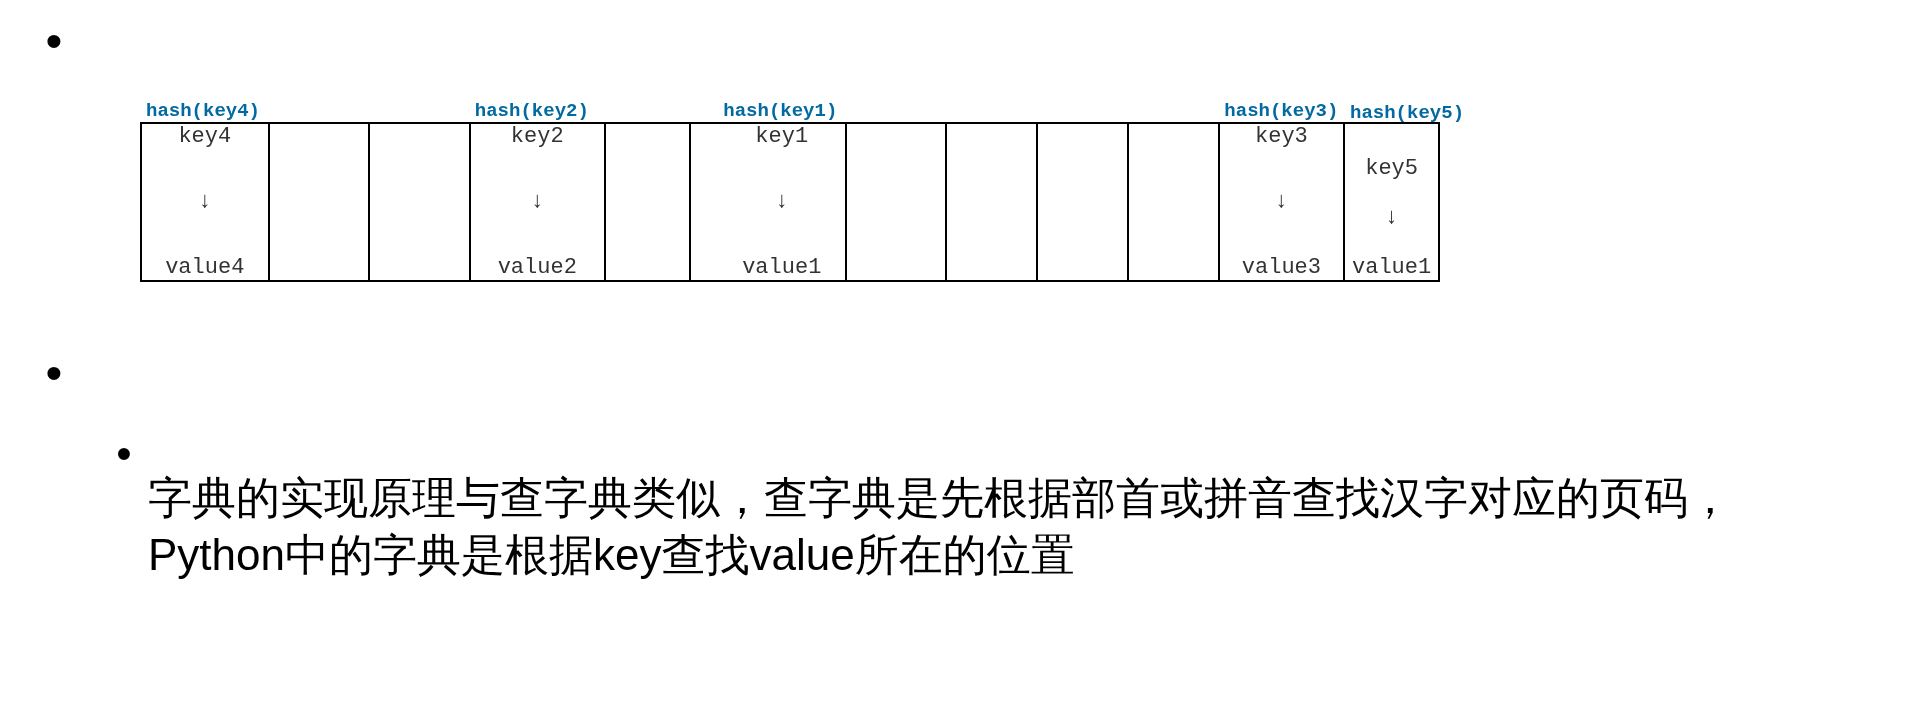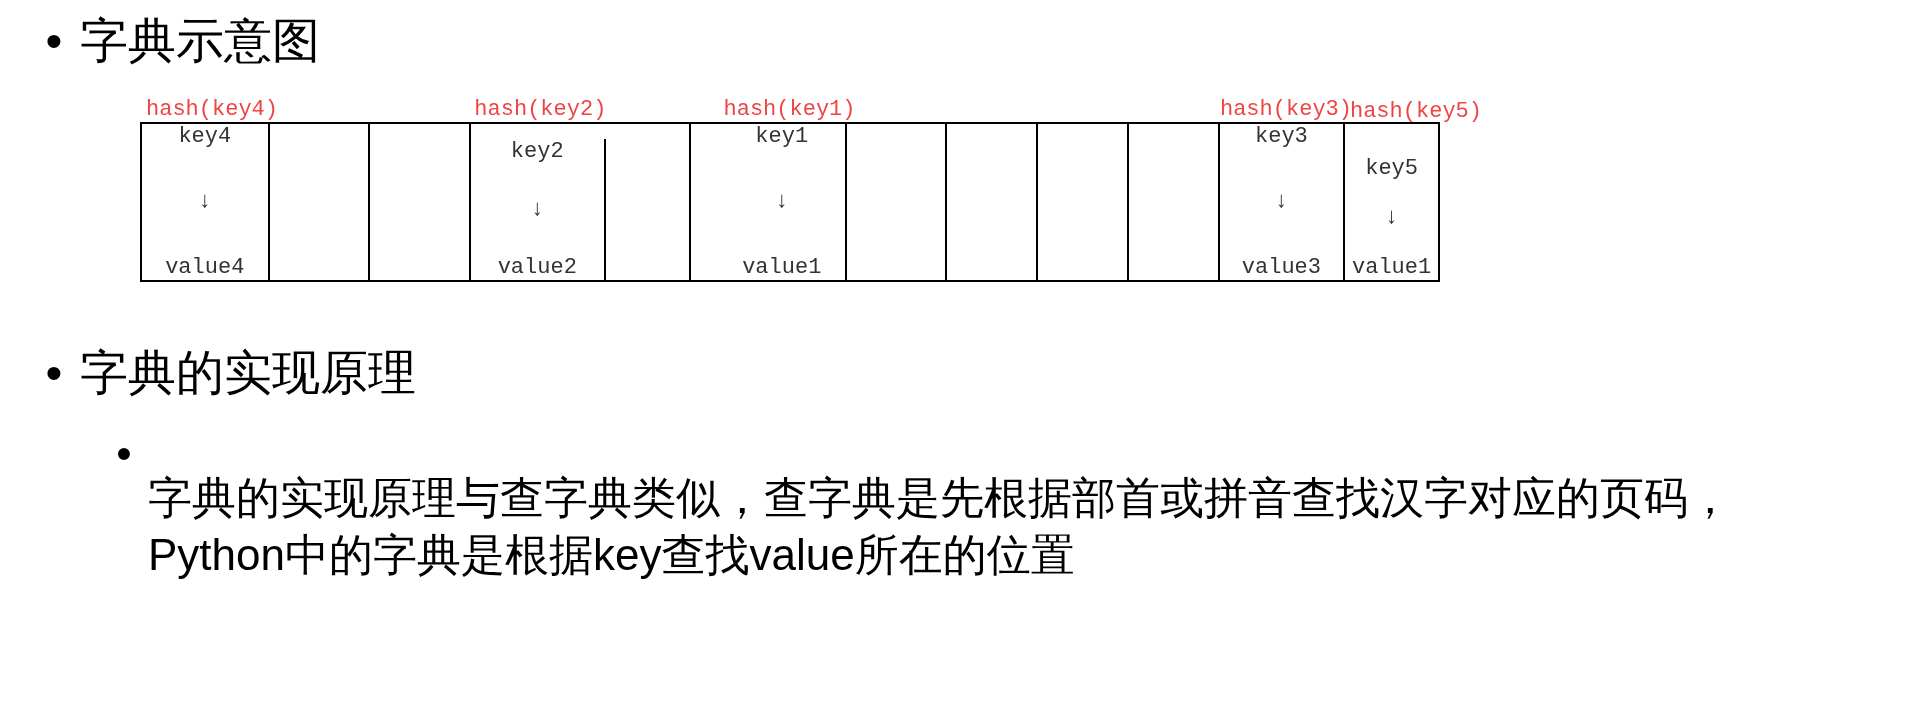--- a/index.html
+++ b/index.html
@@ -111,7 +111,6 @@
 <div class="section">
   <div class="bullet-line">
     <span class="bullet-dot">•</span>
-    <span>字典示意图</span>
   </div>
 
   <div class="diagram-wrap">

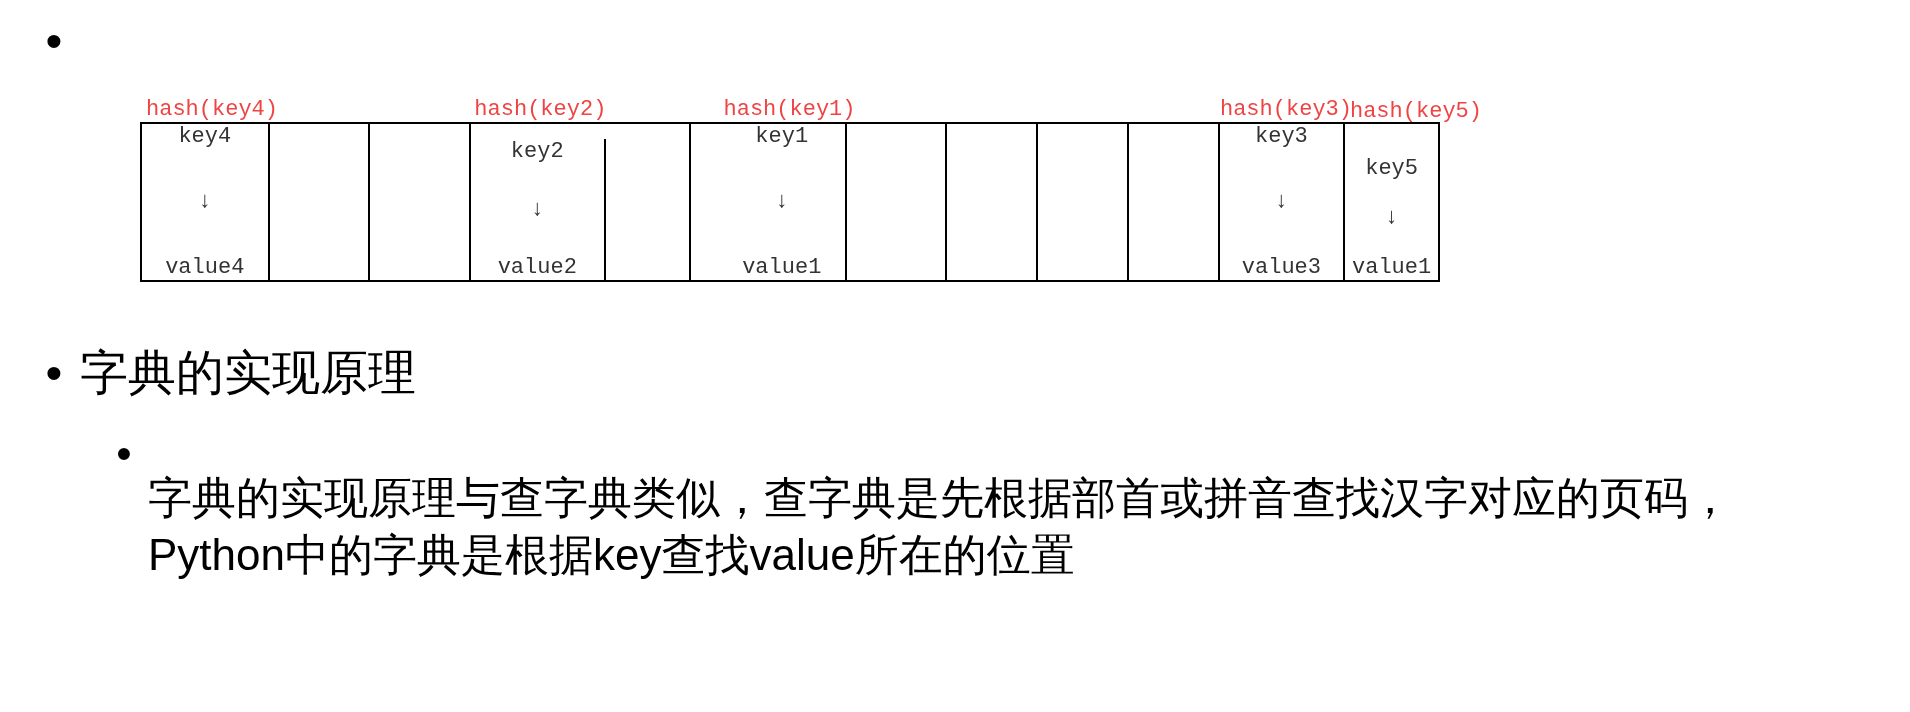--- a/index.html
+++ b/index.html
@@ -59,8 +59,9 @@
     display: flex;
     height: 30px;
     font-family: "Consolas","Courier New",monospace;
-    font-size: 22px;
-    color: #ef4444;
+    font-size: 19px;
+    color: #0369a1;
+    font-weight: bold;
   }
   .hash-labels > div {
     border-right: 0;

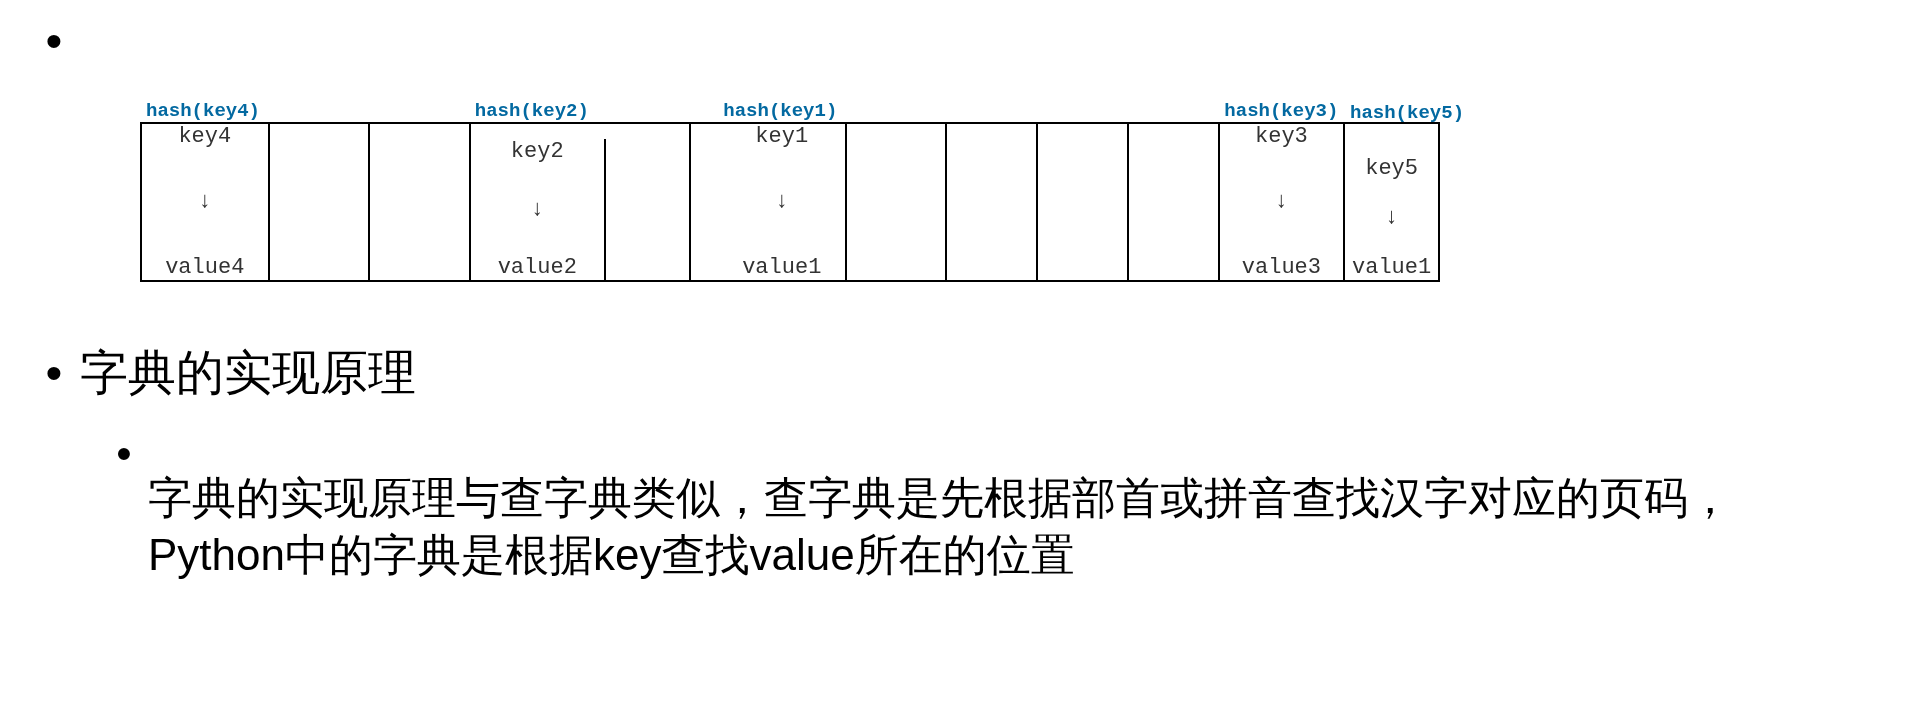--- a/index.html
+++ b/index.html
@@ -96,7 +96,7 @@
   .c0 { width: 132px; }
   .c1 { width: 104px; }
   .c2 { width: 104px; }
-  .c3 { width: 140px; margin-top: 15px; }
+  .c3 { width: 140px; }
   .c4 { width: 88px;  }
   .c5 { width: 132px; margin-left: 28px; }
   .c6 { width: 104px; }

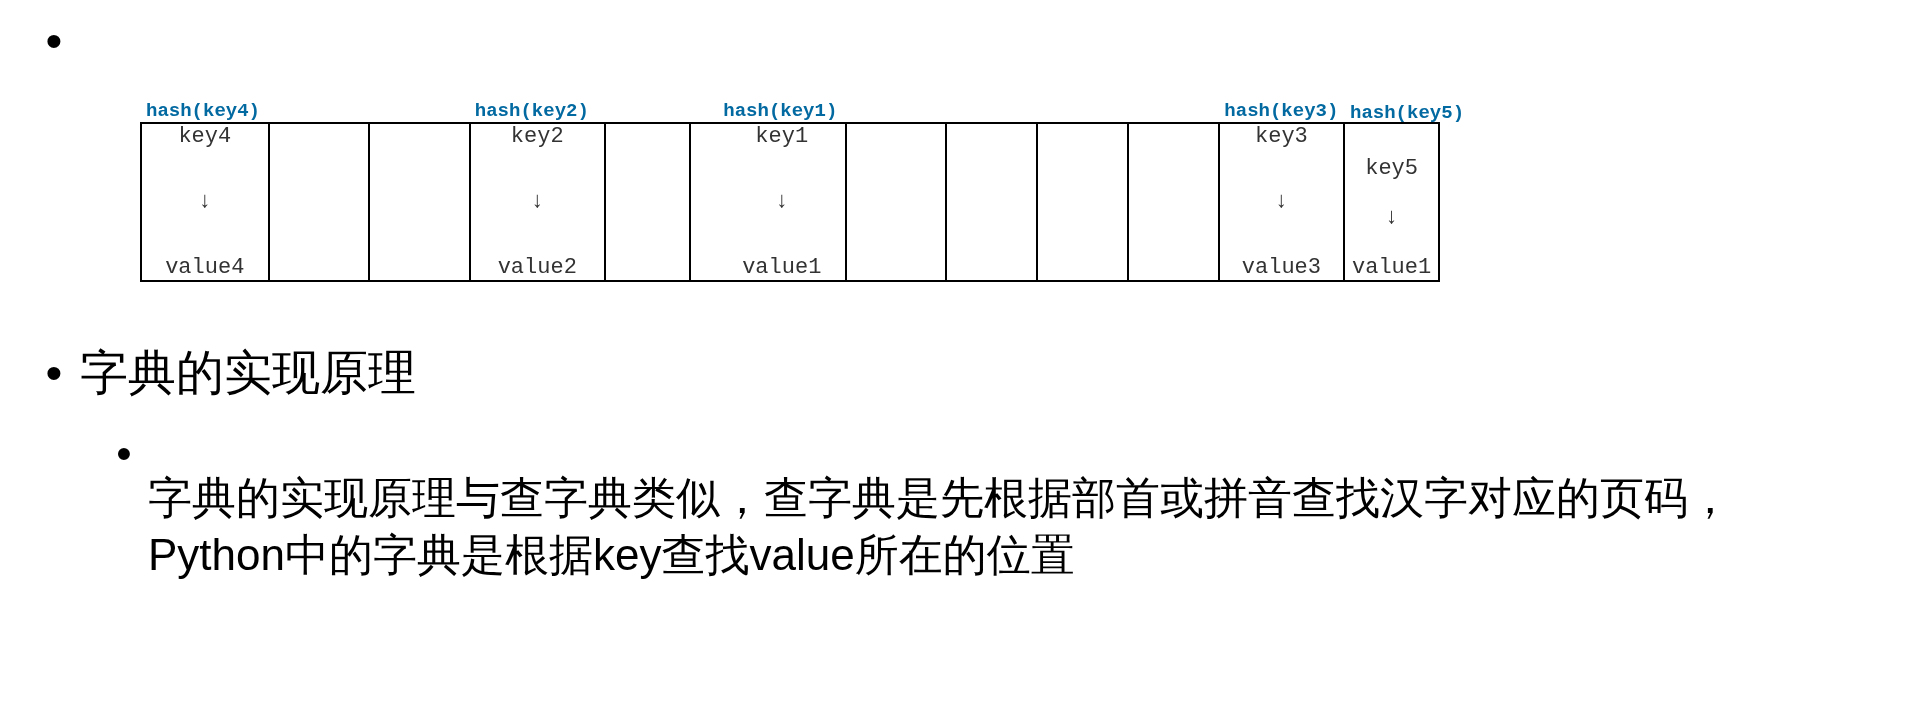--- a/index.html
+++ b/index.html
@@ -167,7 +167,6 @@
 
   <div class="bullet-line">
     <span class="bullet-dot">•</span>
-    <span>字典的实现原理</span>
   </div>
   <div class="sub-bullet-line">
     <span class="sub-bullet-dot">•</span>

